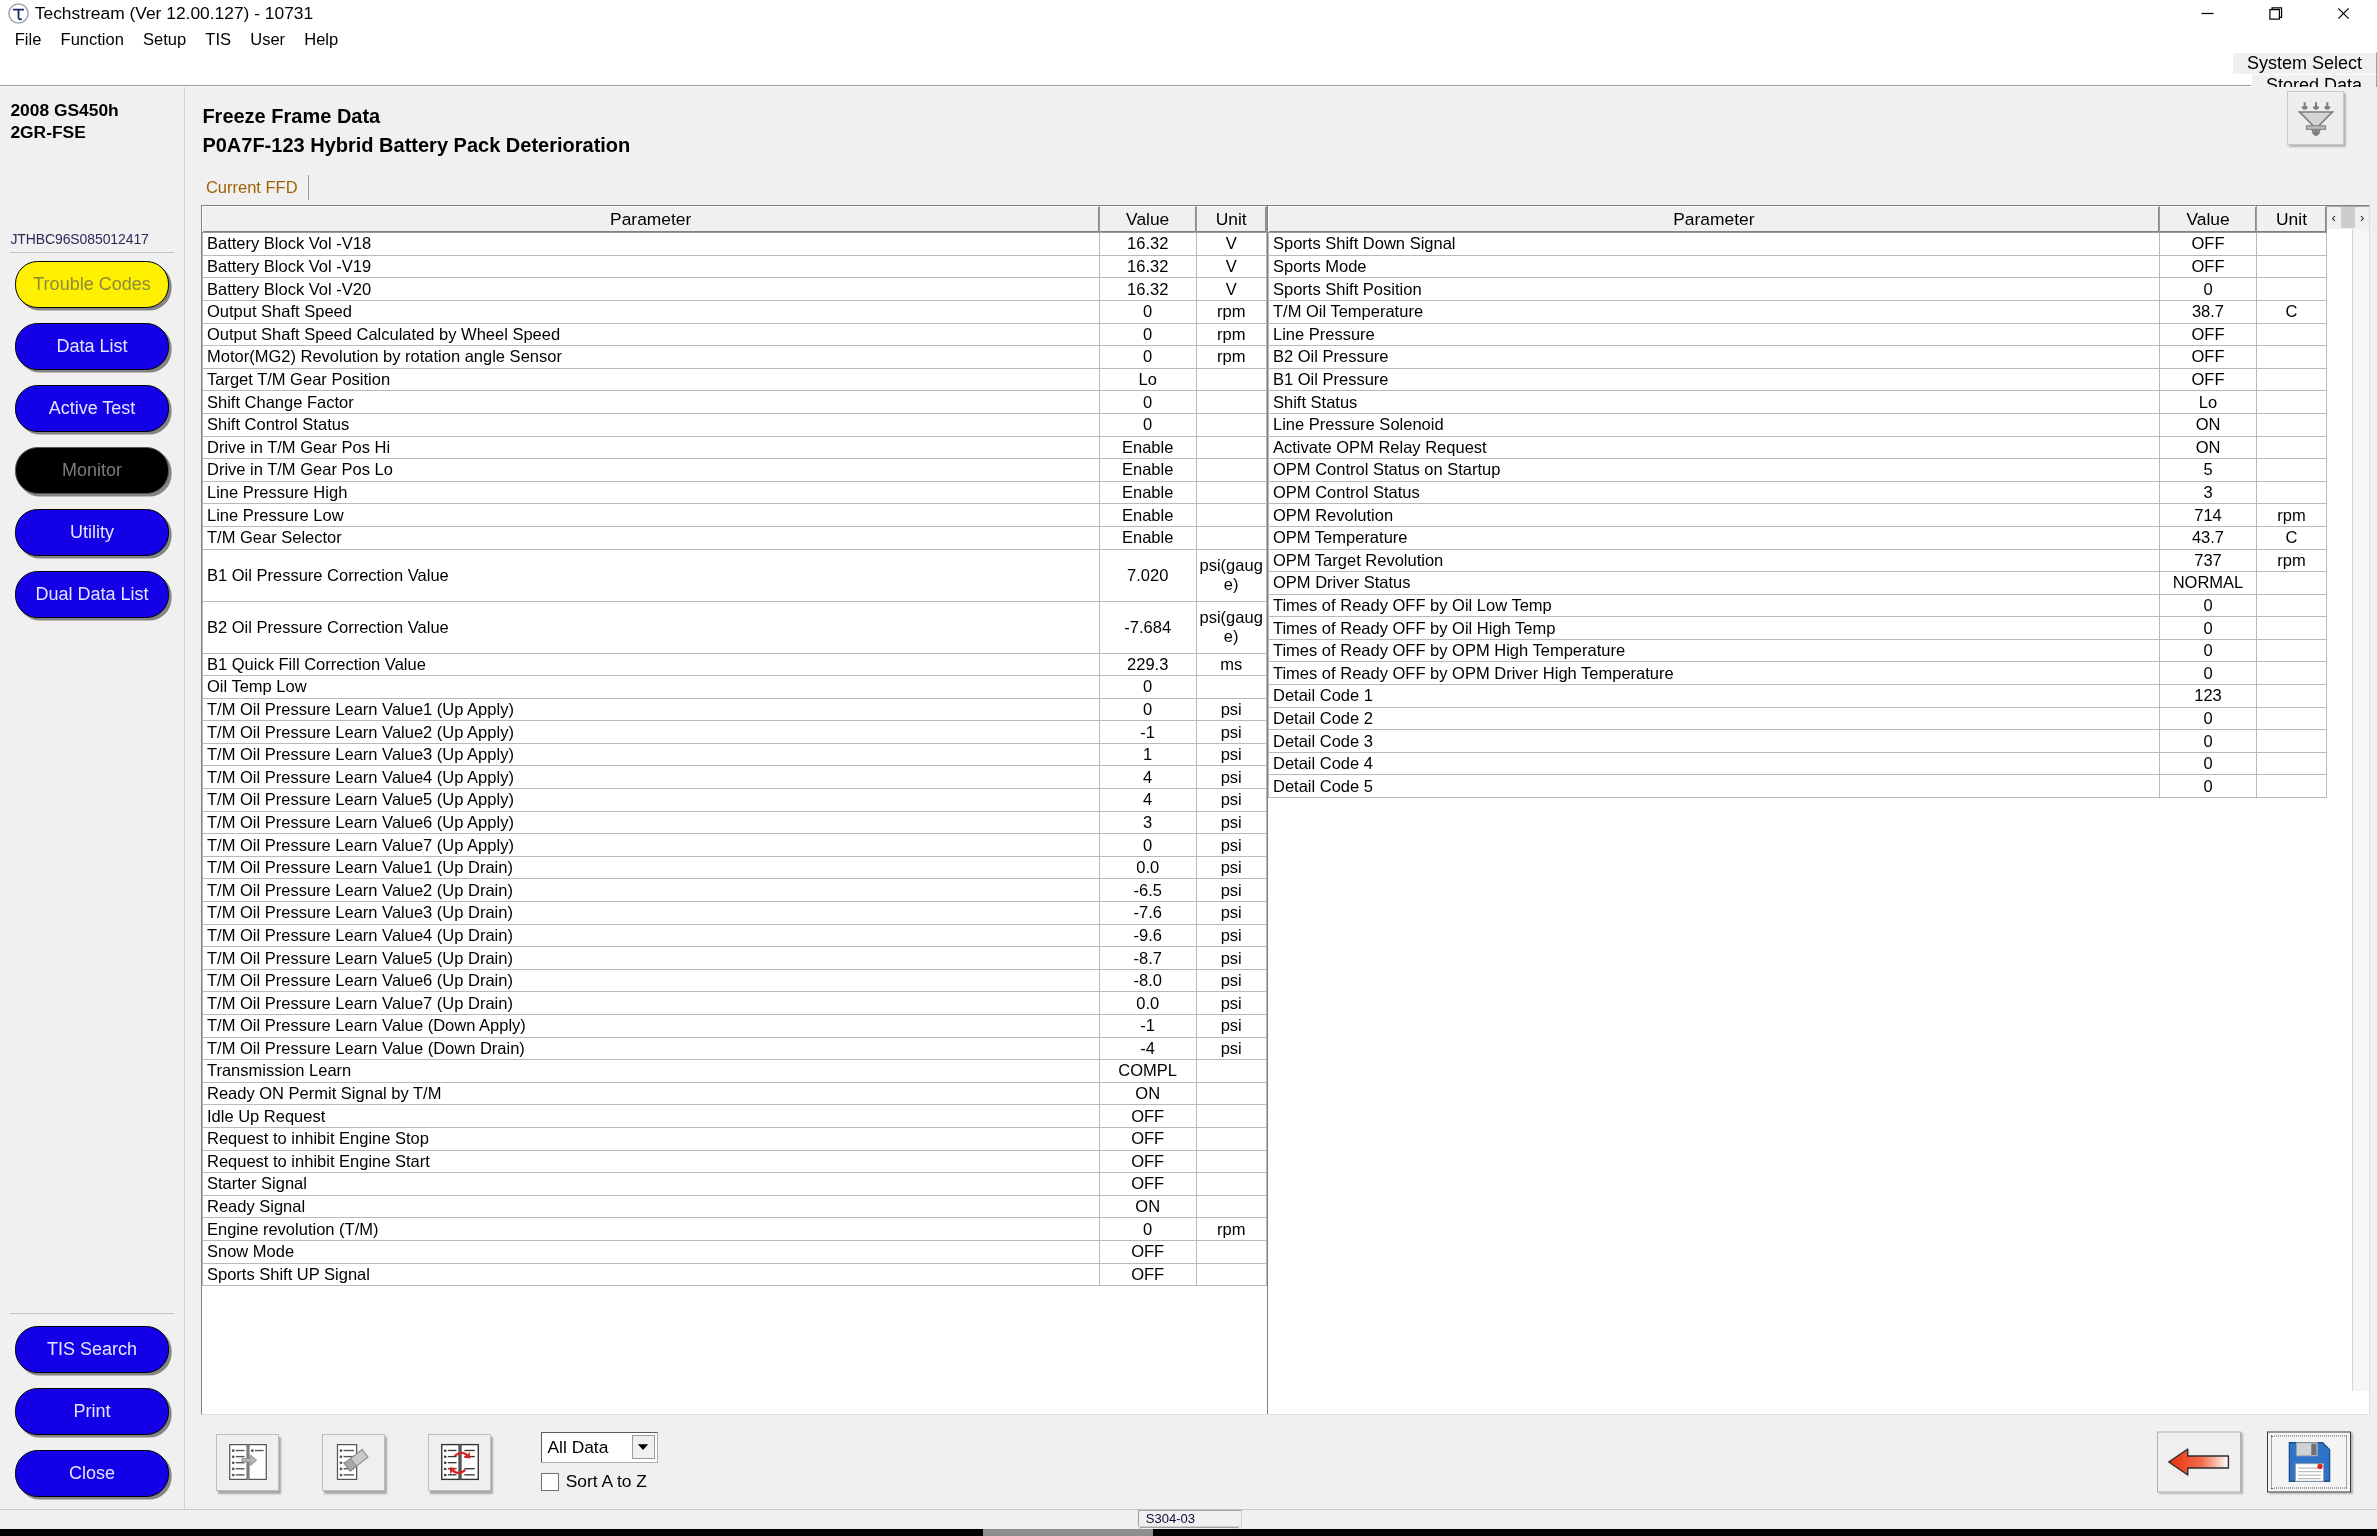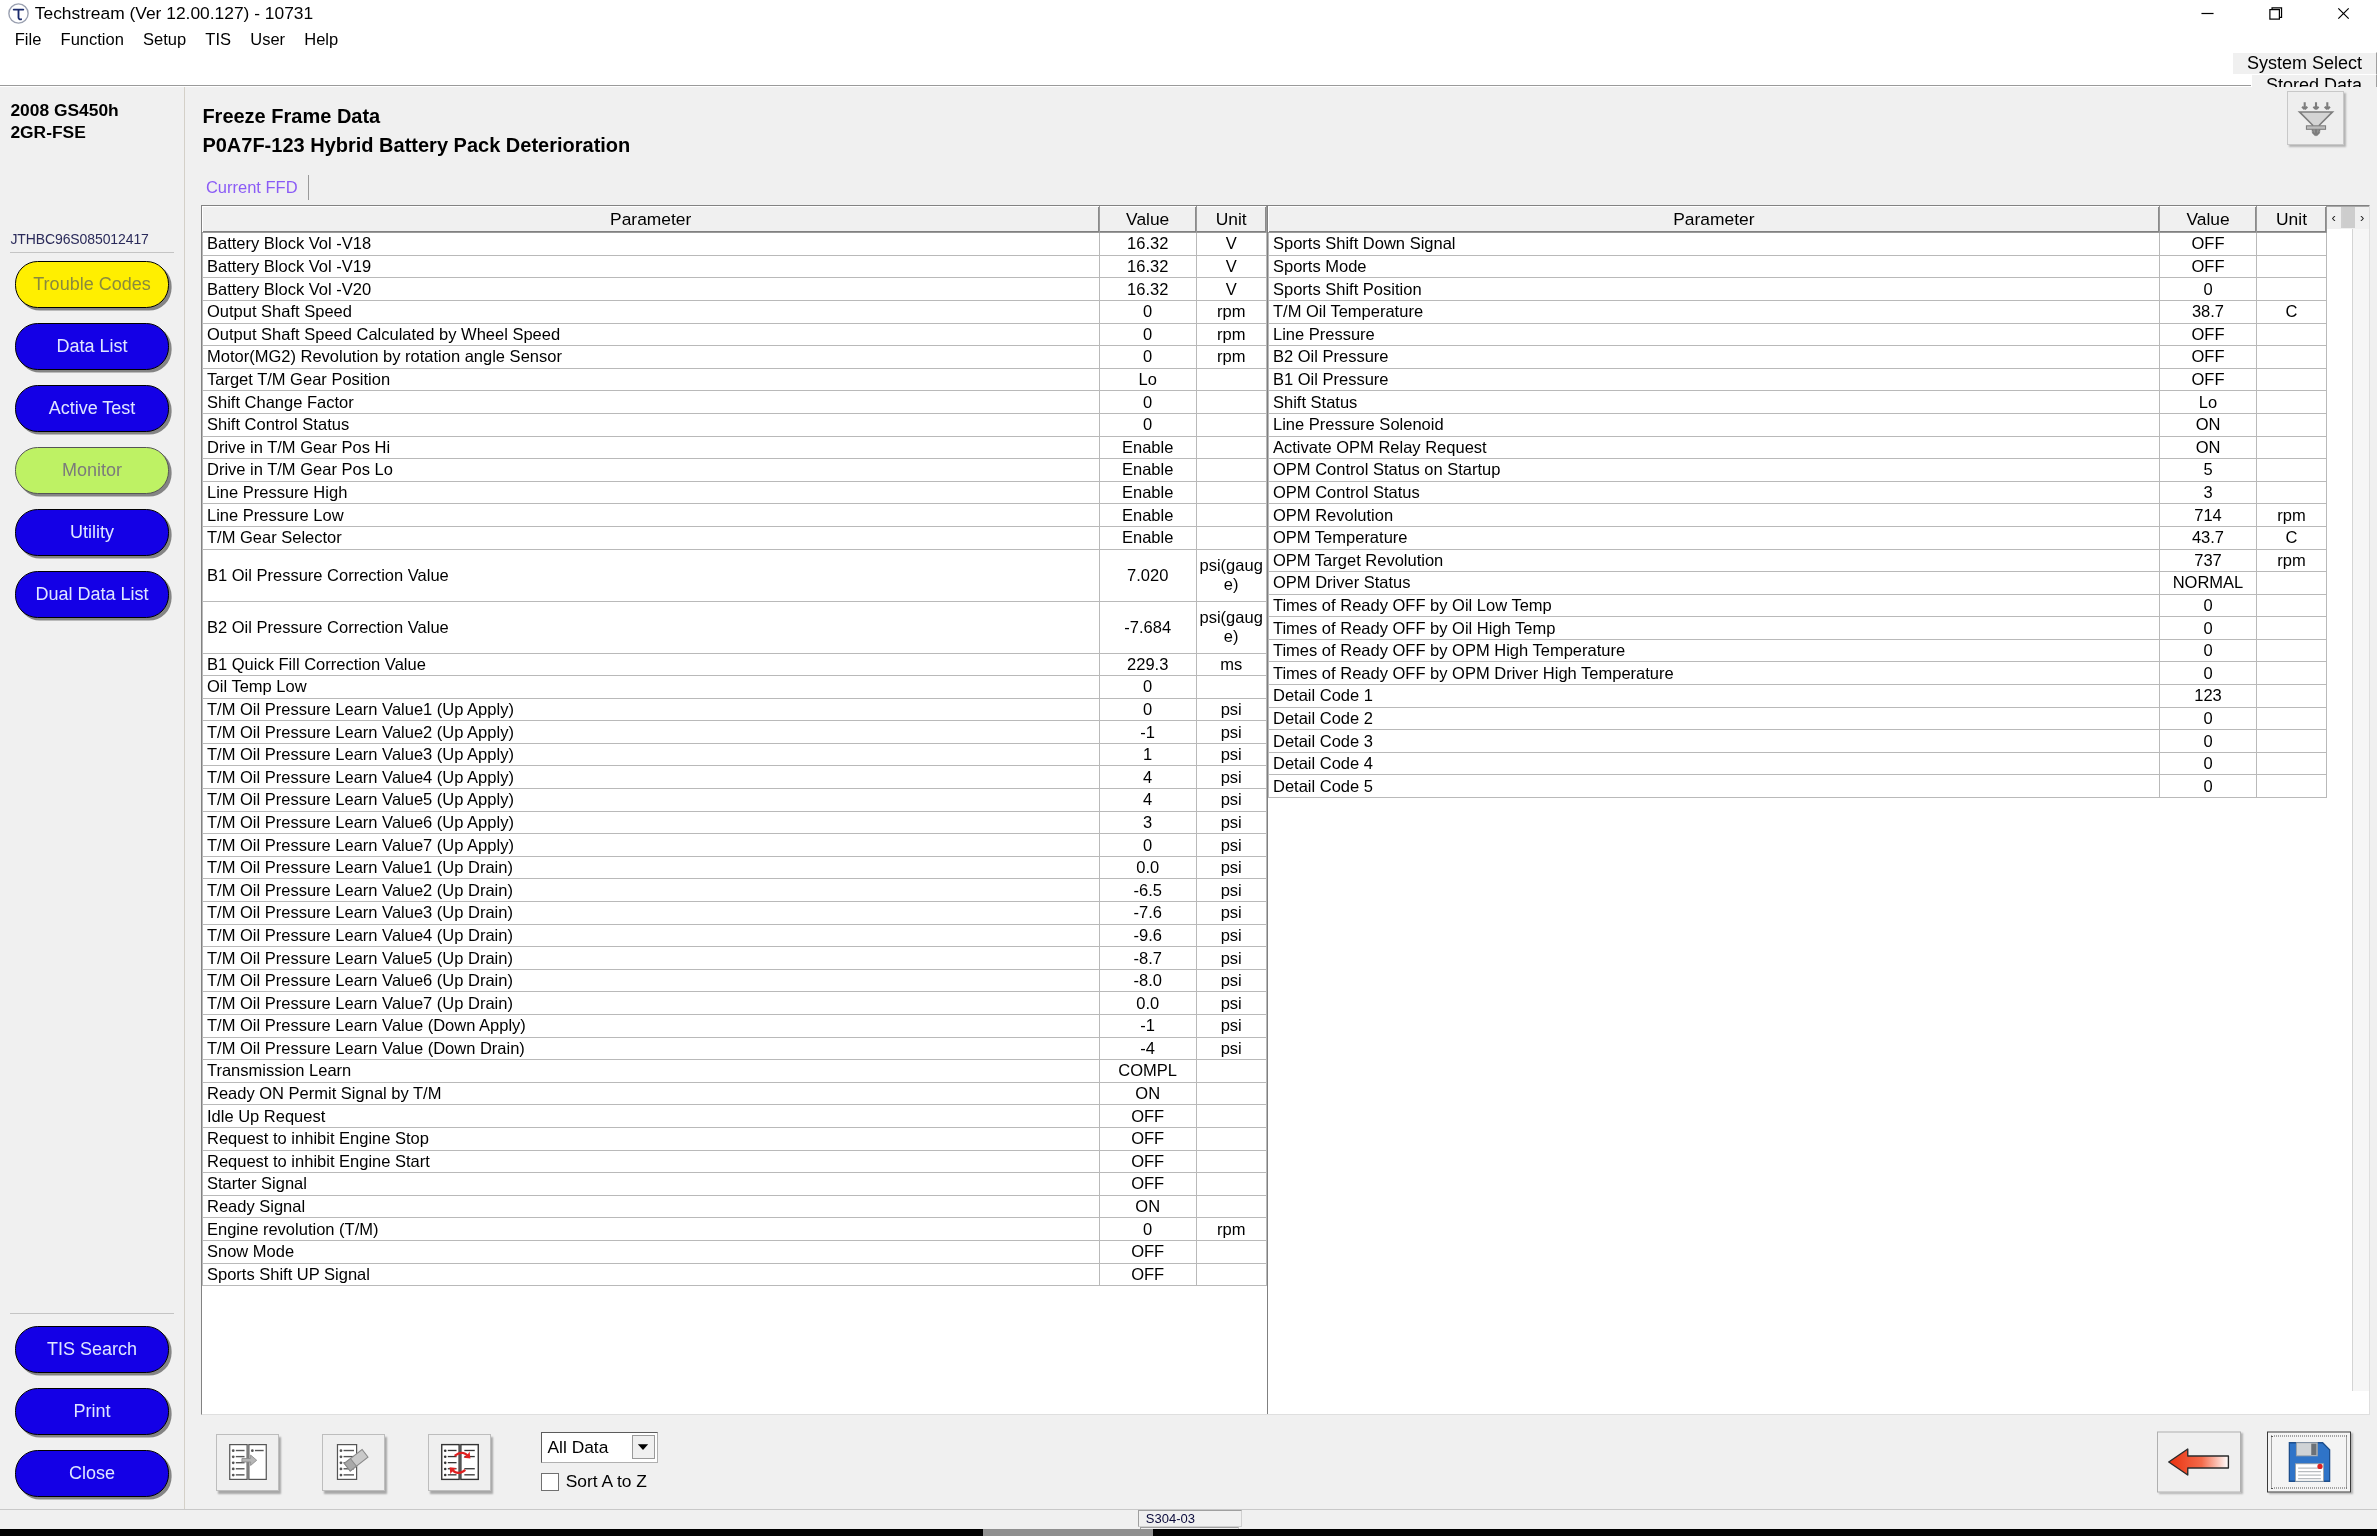--- a/index.html
+++ b/index.html
@@ -164,7 +164,7 @@
     height: 28px;
   }
   .subtab {
-    font-size: 16.5px; color: #8b5cf6;
+    font-size: 16.5px; color: #a16207;
     padding: 2.6px 10.4px 3.5px 3.5px;
     border-right: 1.7px solid #9a9a9a;
     background: #f0f0f0;

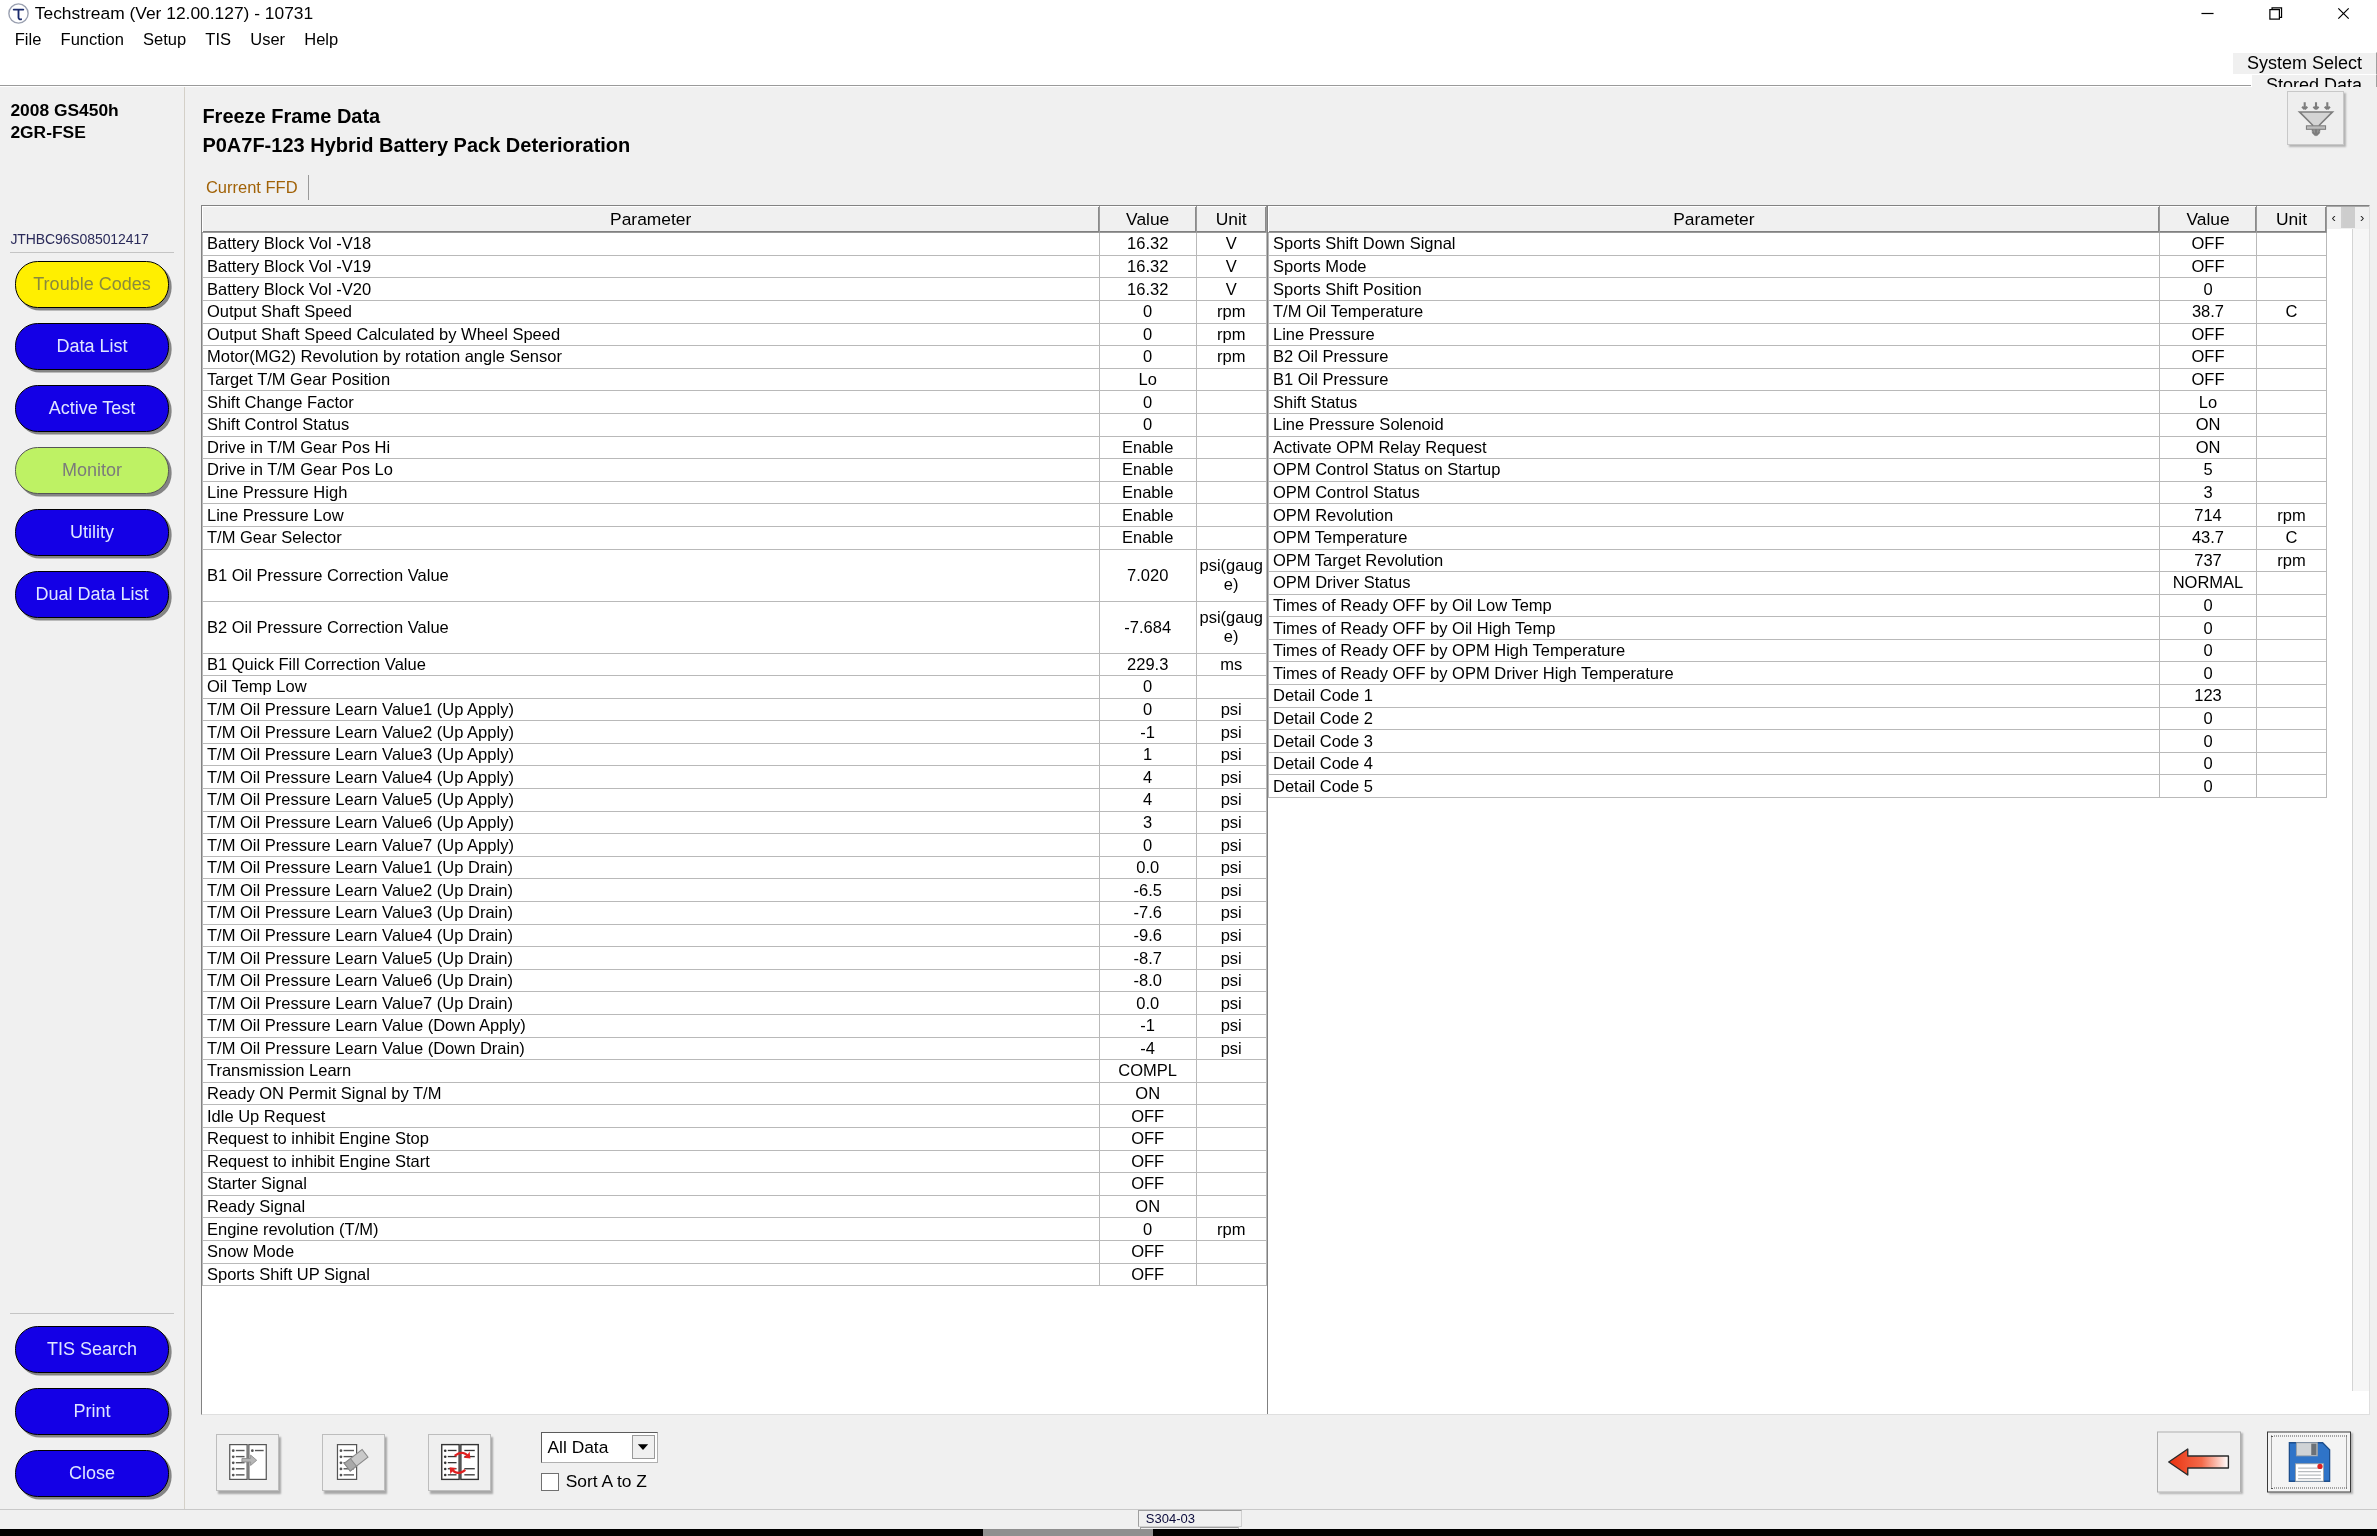--- a/index.html
+++ b/index.html
@@ -129,7 +129,7 @@
   }
   .sbtn.blue { background: #1400e6; color: #dfe6ff; }
   .sbtn.yellow { background: #ffef00; color: #8a8a3d; }
-  .sbtn.gray { background: #bef264; color: #7b7b7b; border-color: #555; }
+  .sbtn.gray { background: #000000; color: #7b7b7b; border-color: #555; }
   .bottomgrp {
     margin-top: auto;
     padding-bottom: 12px;

